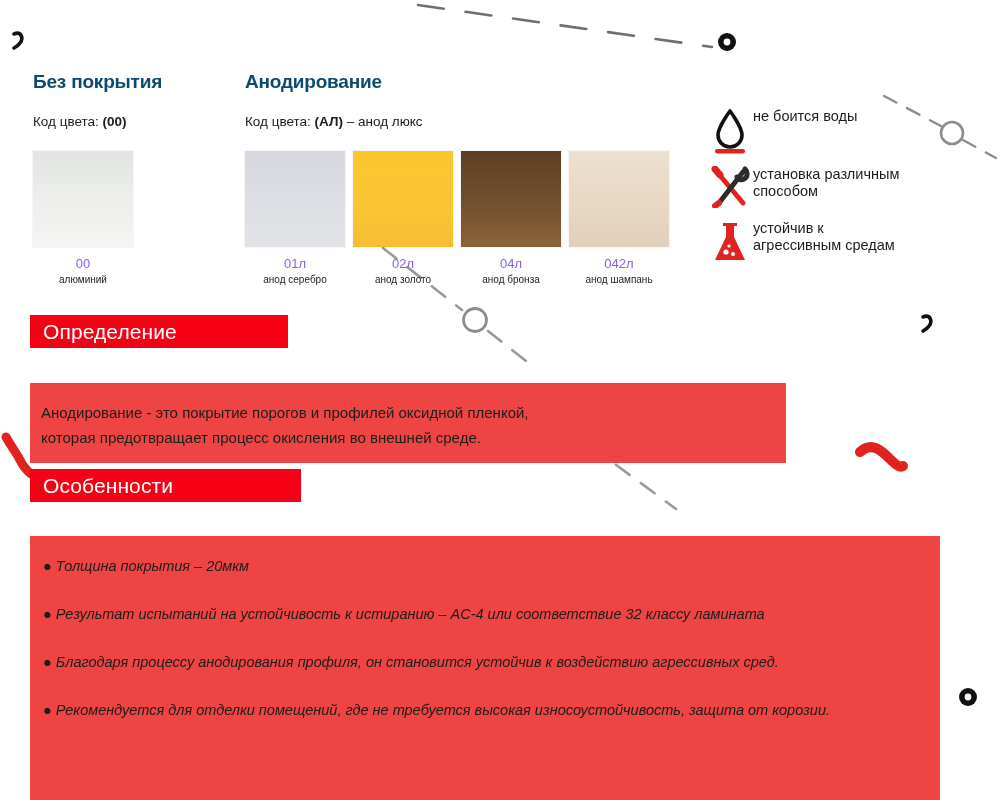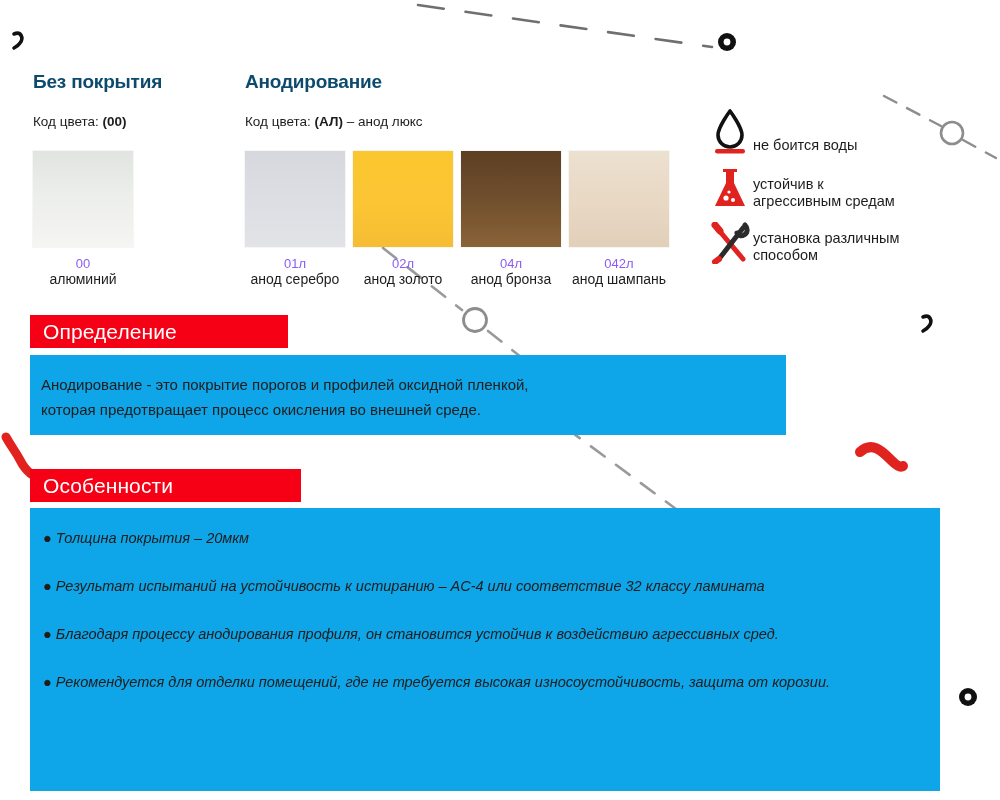--- a/index.html
+++ b/index.html
@@ -46,7 +46,7 @@
 
   
   .features{position:absolute;left:707px;top:108px;width:290px;}
-  .feature{display:flex;align-items:flex-end;margin-bottom:12px;}
+  .feature{display:flex;align-items:flex-start;margin-bottom:12px;}
   .feature-icon{width:46px;flex:0 0 46px;display:flex;align-items:center;justify-content:center;}
   .feature-text{font-size:14.5px;line-height:17px;color:#1d1d1b;}
 

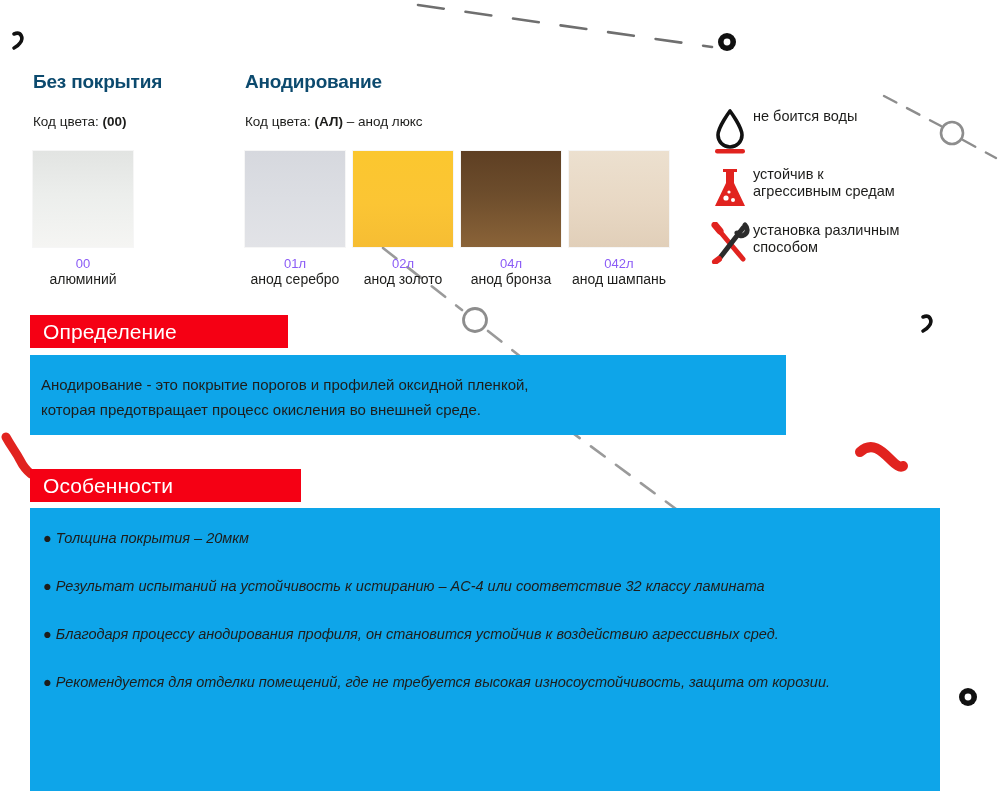--- a/index.html
+++ b/index.html
@@ -178,6 +178,24 @@
 
     <div class="feature">
       <div class="feature-icon">
+        <svg width="40" height="42" viewBox="0 0 40 42" xmlns="http://www.w3.org/2000/svg">
+
+          <path d="M7 6 L33 37" stroke="#e1231f" stroke-width="5" stroke-linecap="round"></path>
+          <path d="M5 3 L10 9" stroke="#e1231f" stroke-width="7" stroke-linecap="round"></path>
+
+          <path d="M33 6 L9 37" stroke="#2b2b2b" stroke-width="5" stroke-linecap="round"></path>
+          <path d="M35 3 C38 6 38 11 34 13 C31 15 28 13 27 11" fill="none" stroke="#2b2b2b" stroke-width="5" stroke-linecap="round" stroke-linejoin="round"></path>
+          <path d="M9 37 L5 40" stroke="#e1231f" stroke-width="6" stroke-linecap="round"></path>
+        </svg>
+      </div>
+      <div class="feature-text">
+        <div>установка различным</div>
+        <div>способом</div>
+      </div>
+    </div>
+
+    <div class="feature">
+      <div class="feature-icon">
         <svg width="36" height="44" viewBox="0 0 36 44" xmlns="http://www.w3.org/2000/svg">
           <path d="M11 3 L25 3 L25 6 L22 6 L22 17 L33 40 L3 40 L14 17 L14 6 L11 6 Z" fill="#e1231f"></path>
           <circle cx="14" cy="32" r="2.6" fill="#ffffff"></circle>
@@ -191,24 +209,6 @@
       </div>
     </div>
 
-    <div class="feature">
-      <div class="feature-icon">
-        <svg width="40" height="42" viewBox="0 0 40 42" xmlns="http://www.w3.org/2000/svg">
-
-          <path d="M7 6 L33 37" stroke="#e1231f" stroke-width="5" stroke-linecap="round"></path>
-          <path d="M5 3 L10 9" stroke="#e1231f" stroke-width="7" stroke-linecap="round"></path>
-
-          <path d="M33 6 L9 37" stroke="#2b2b2b" stroke-width="5" stroke-linecap="round"></path>
-          <path d="M35 3 C38 6 38 11 34 13 C31 15 28 13 27 11" fill="none" stroke="#2b2b2b" stroke-width="5" stroke-linecap="round" stroke-linejoin="round"></path>
-          <path d="M9 37 L5 40" stroke="#e1231f" stroke-width="6" stroke-linecap="round"></path>
-        </svg>
-      </div>
-      <div class="feature-text">
-        <div>установка различным</div>
-        <div>способом</div>
-      </div>
-    </div>
-
   </div>
 
   <div class="sec-head" style="left:30px;top:315px;width:245px;">Определение</div>

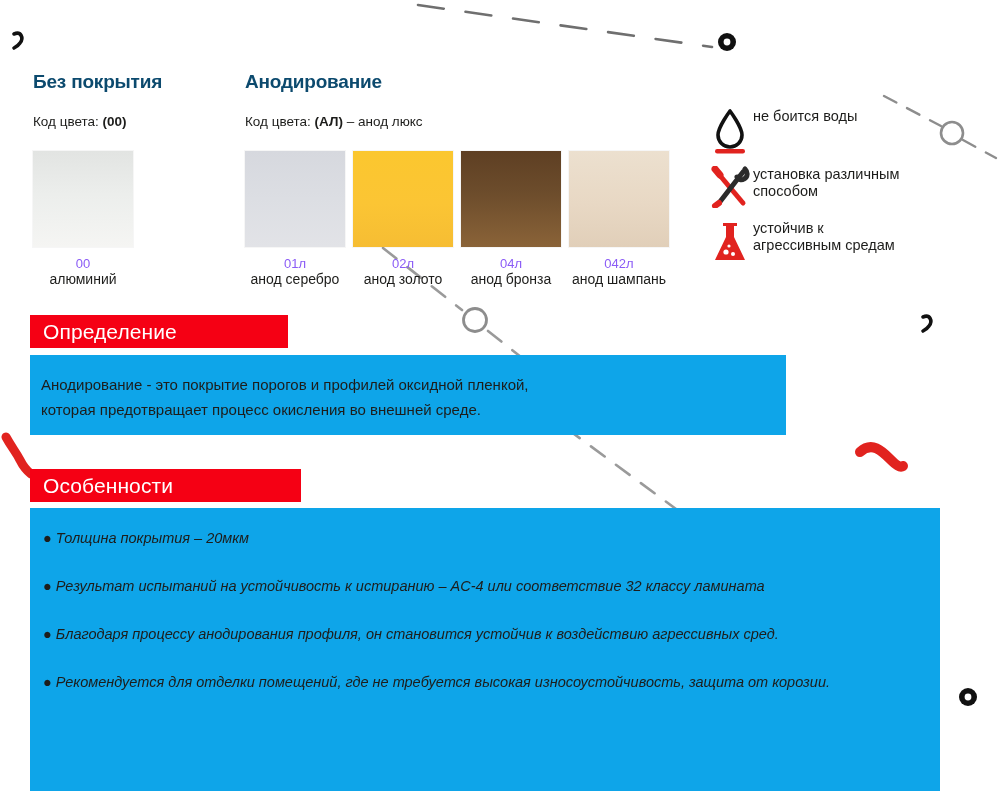--- a/index.html
+++ b/index.html
@@ -36,7 +36,7 @@
   }
   .swatch-caption{text-align:center;margin-top:9px;}
   .swatch-code{font-size:13px;color:#8b5cf6;line-height:16px;}
-  .swatch-name{font-size:14px;color:#1d1d1b;line-height:15px;white-space:nowrap;}
+  .swatch-name{font-size:10px;color:#1d1d1b;line-height:15px;white-space:nowrap;}
 
   .chip-alum{background:linear-gradient(180deg,#e2e4e2 0%,#eceeec 45%,#f5f5f3 100%);}
   .chip-silver{background:linear-gradient(180deg,#d6d8de 0%,#dcdee3 50%,#e2e3e7 100%);}

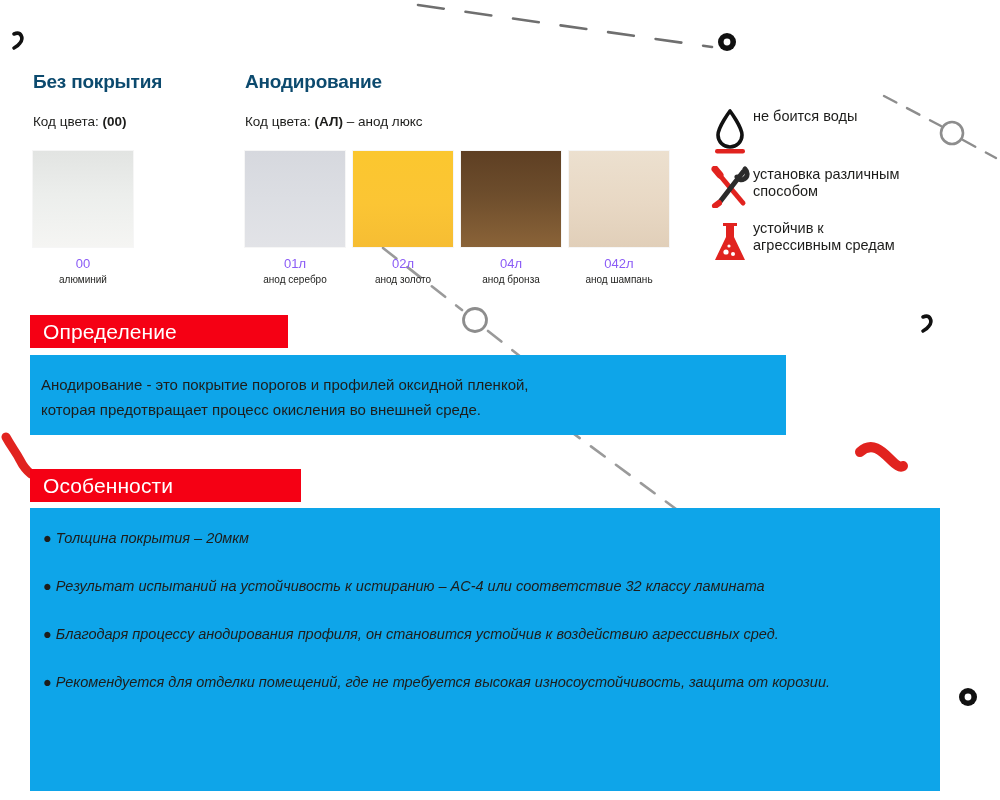--- a/index.html
+++ b/index.html
@@ -58,7 +58,7 @@
   }
 
   
-  .panel{position:absolute;background:#0ea5e9;}
+  .panel{position:absolute;background:#ef4444;margin-top:28px;}
   .panel-text{
     font-size:15px;line-height:25px;color:#1d1d1b;
   }

